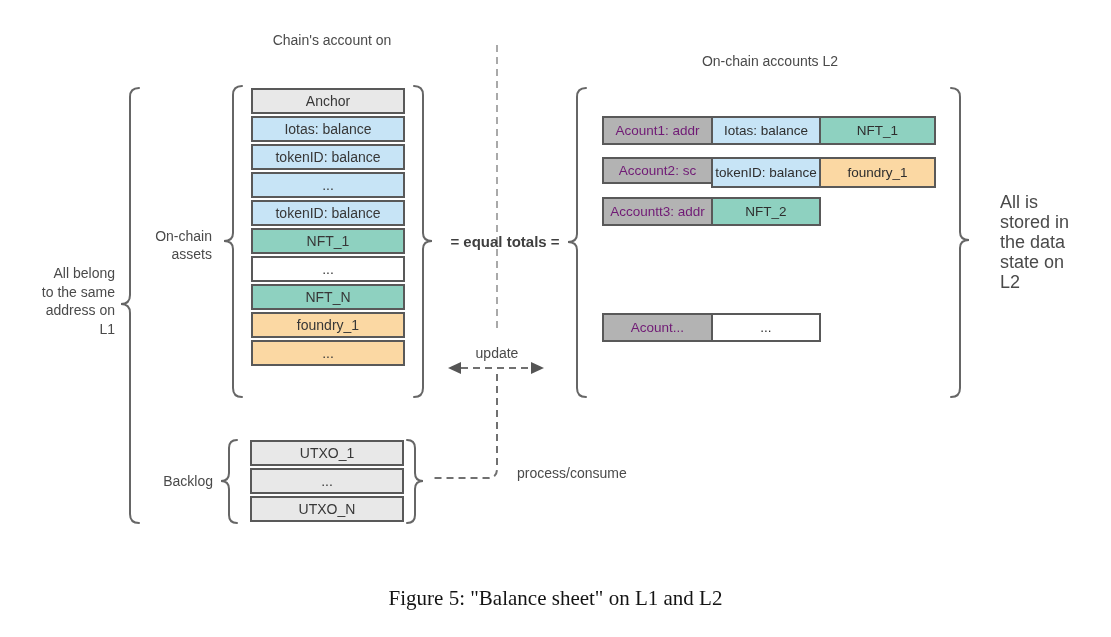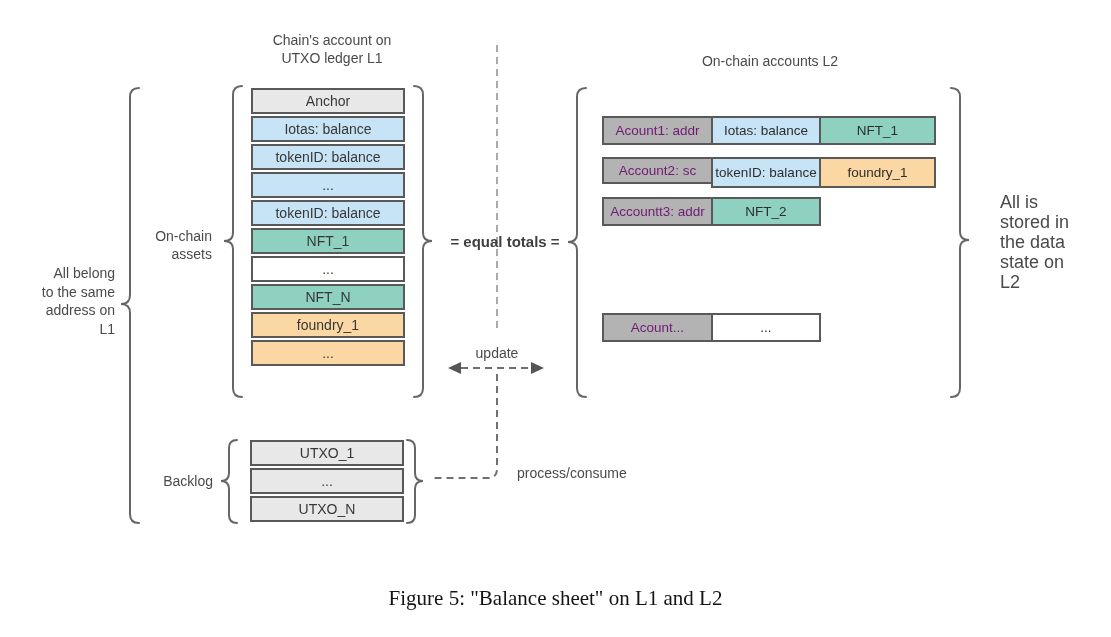--- a/index.html
+++ b/index.html
@@ -83,7 +83,6 @@
 
   <div class="lbl hdr-left t-center">
     <div>Chain's account on</div>
-    <div>UTXO ledger L1</div>
   </div>
   <div class="lbl hdr-right t-center">
     <div>On-chain accounts L2</div>

